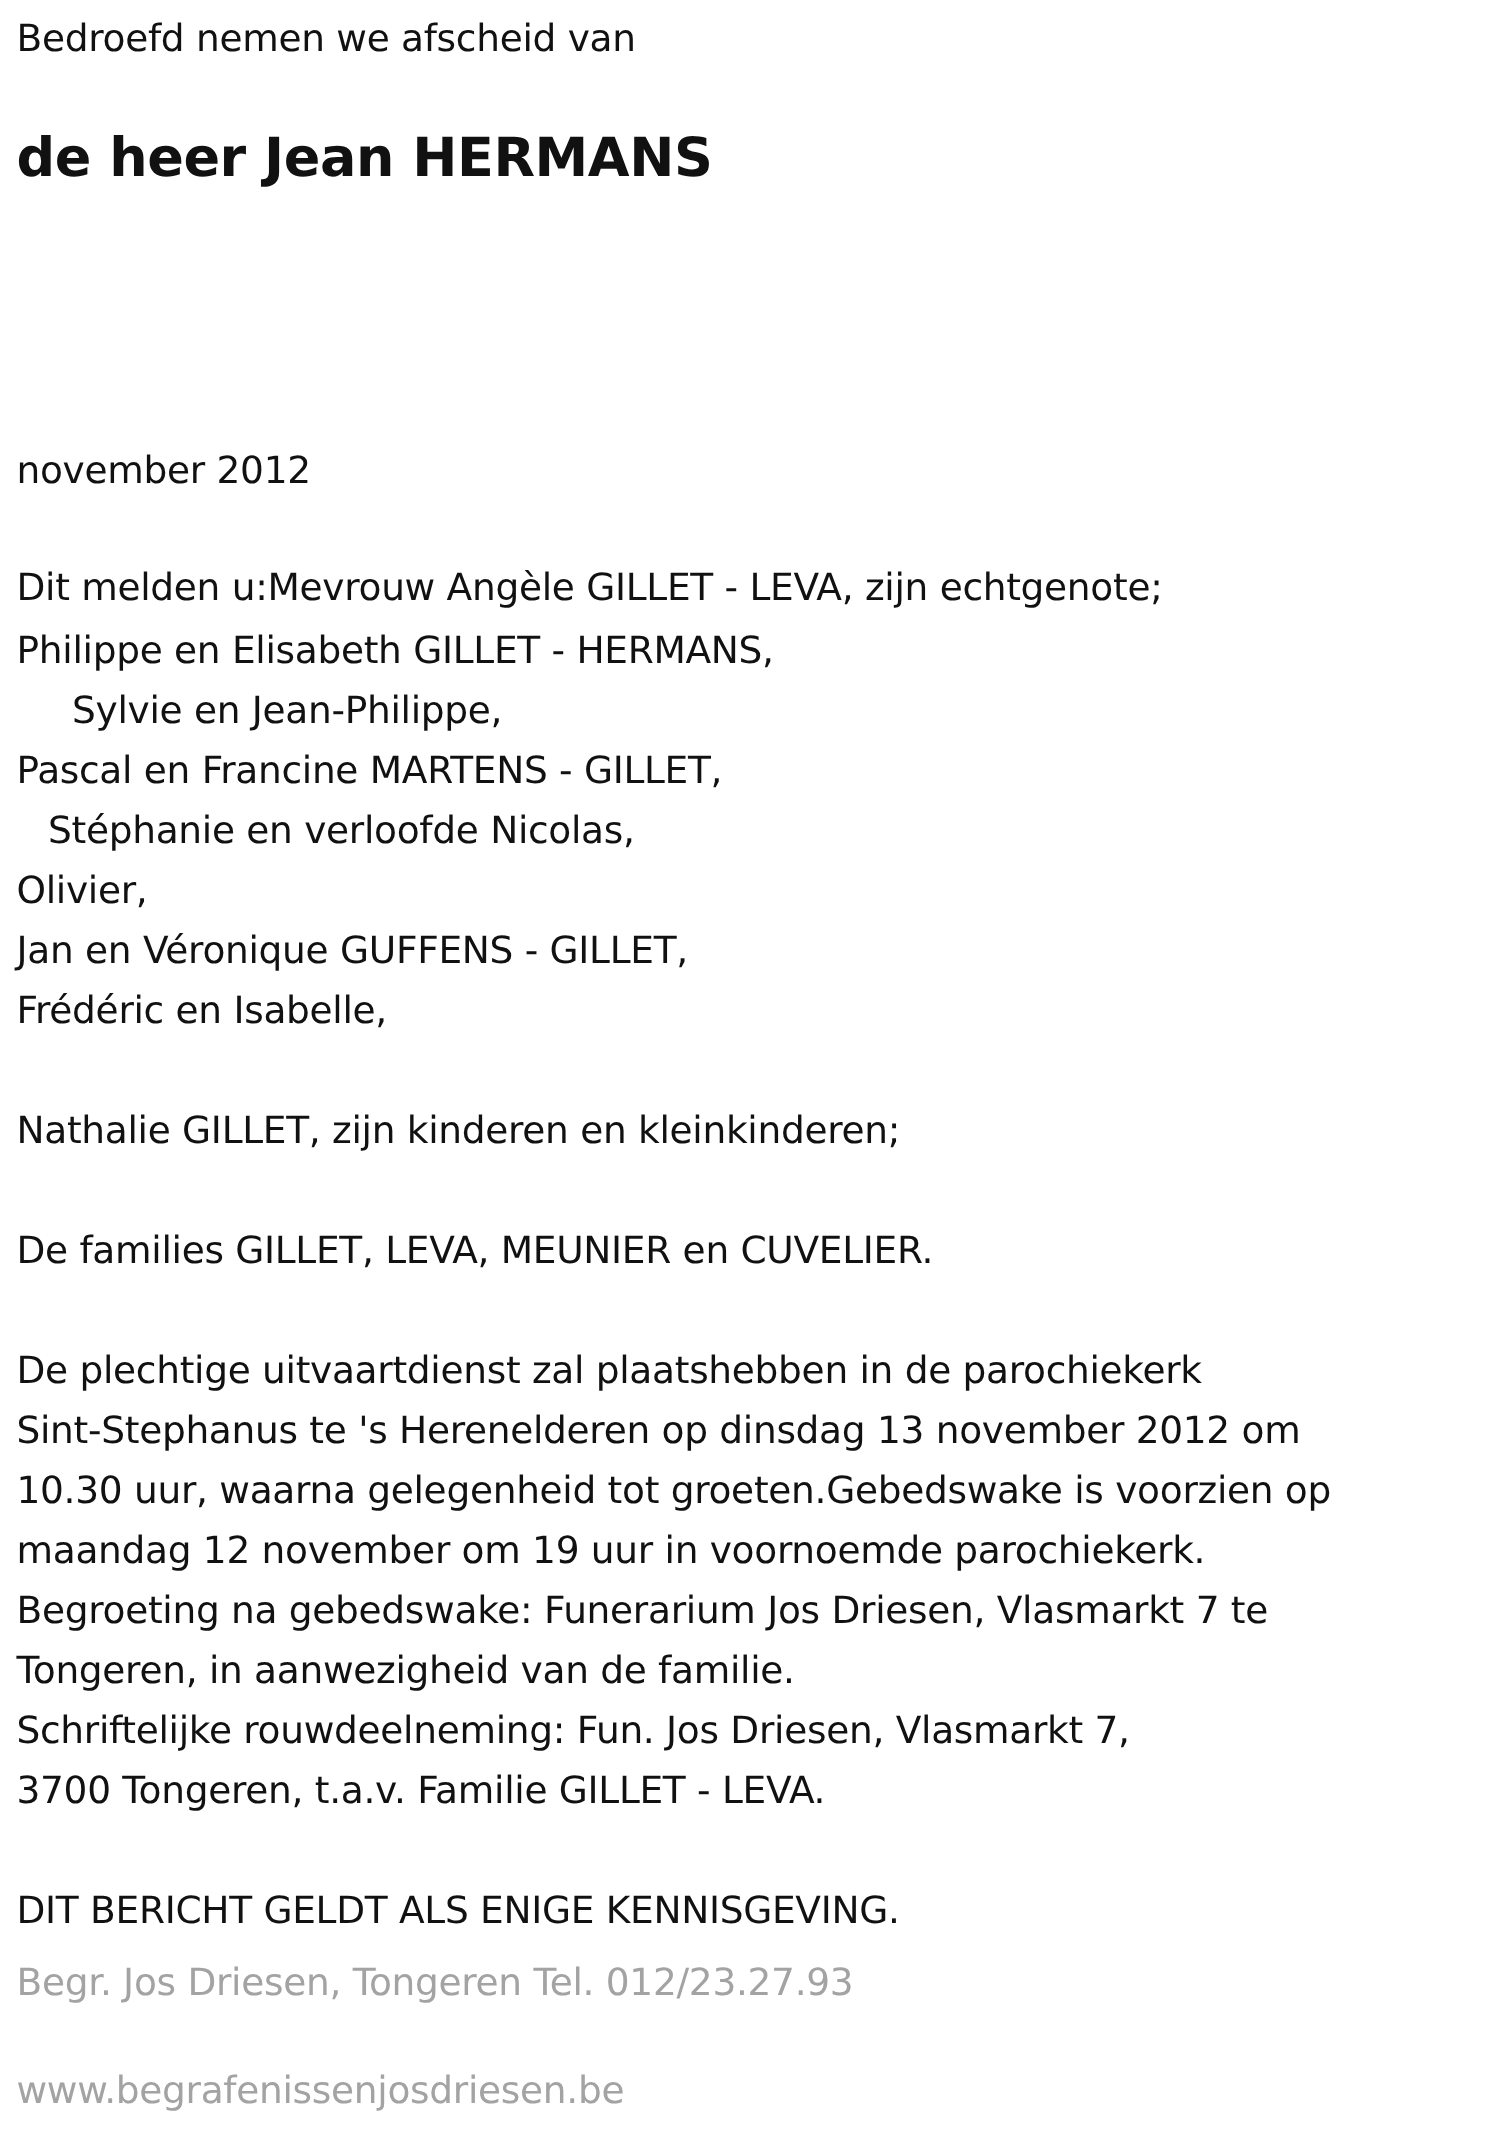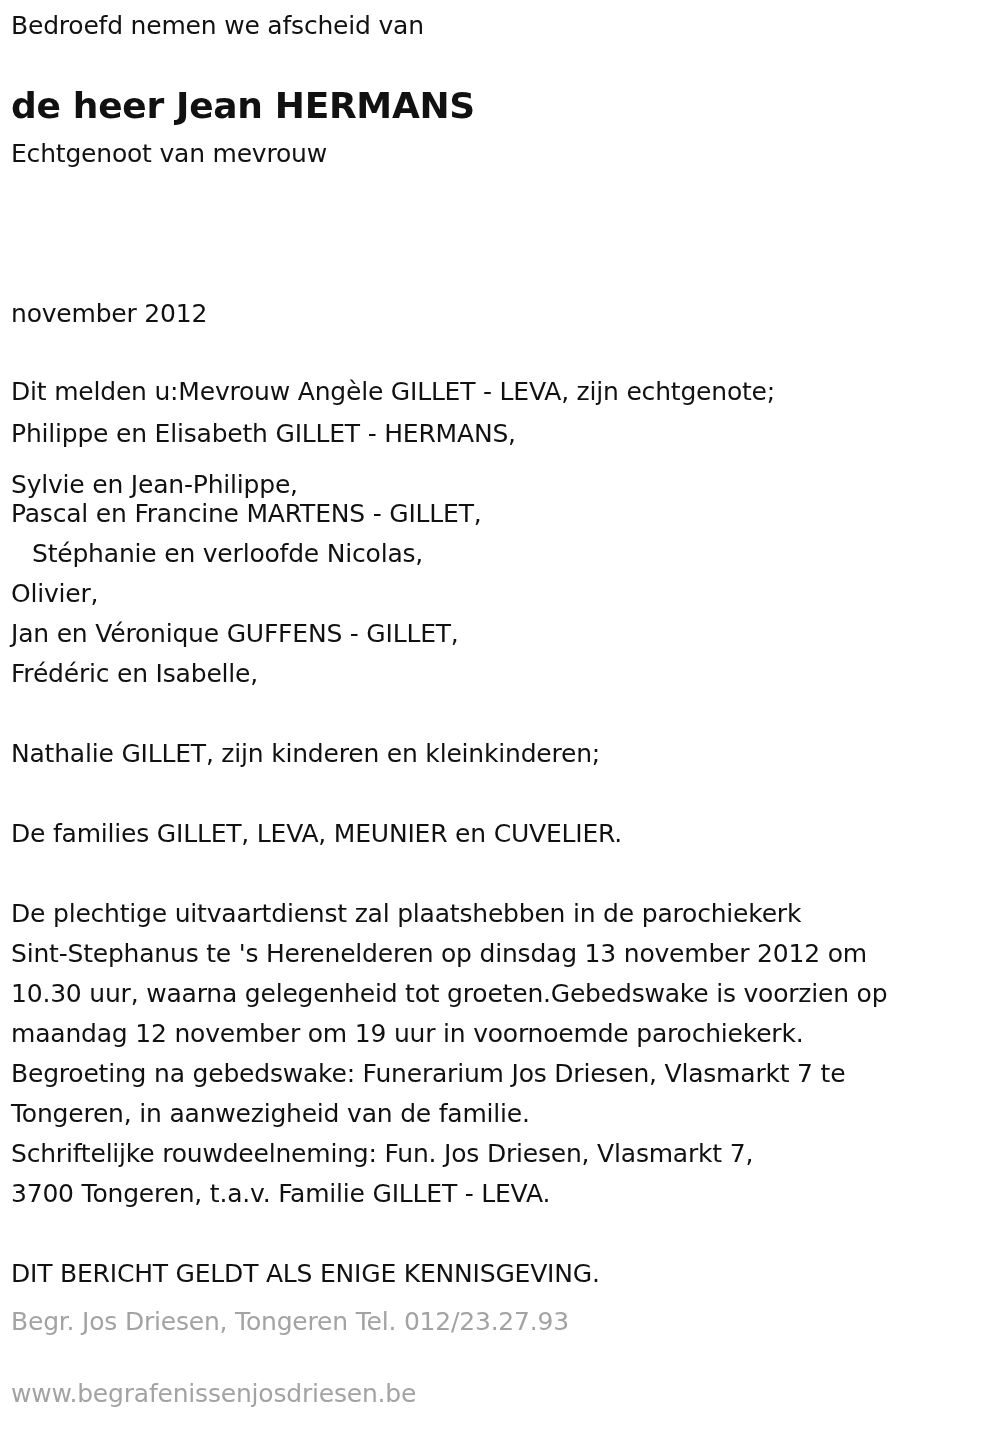--- a/index.html
+++ b/index.html
@@ -49,7 +49,6 @@
 
   <div class="title" style="top:84px;">de heer Jean HERMANS</div>
 
-  <div class="line" style="top:134px;">Echtgenoot van mevrouw</div>
 
   <div class="line" style="top:294px;">november 2012</div>
 

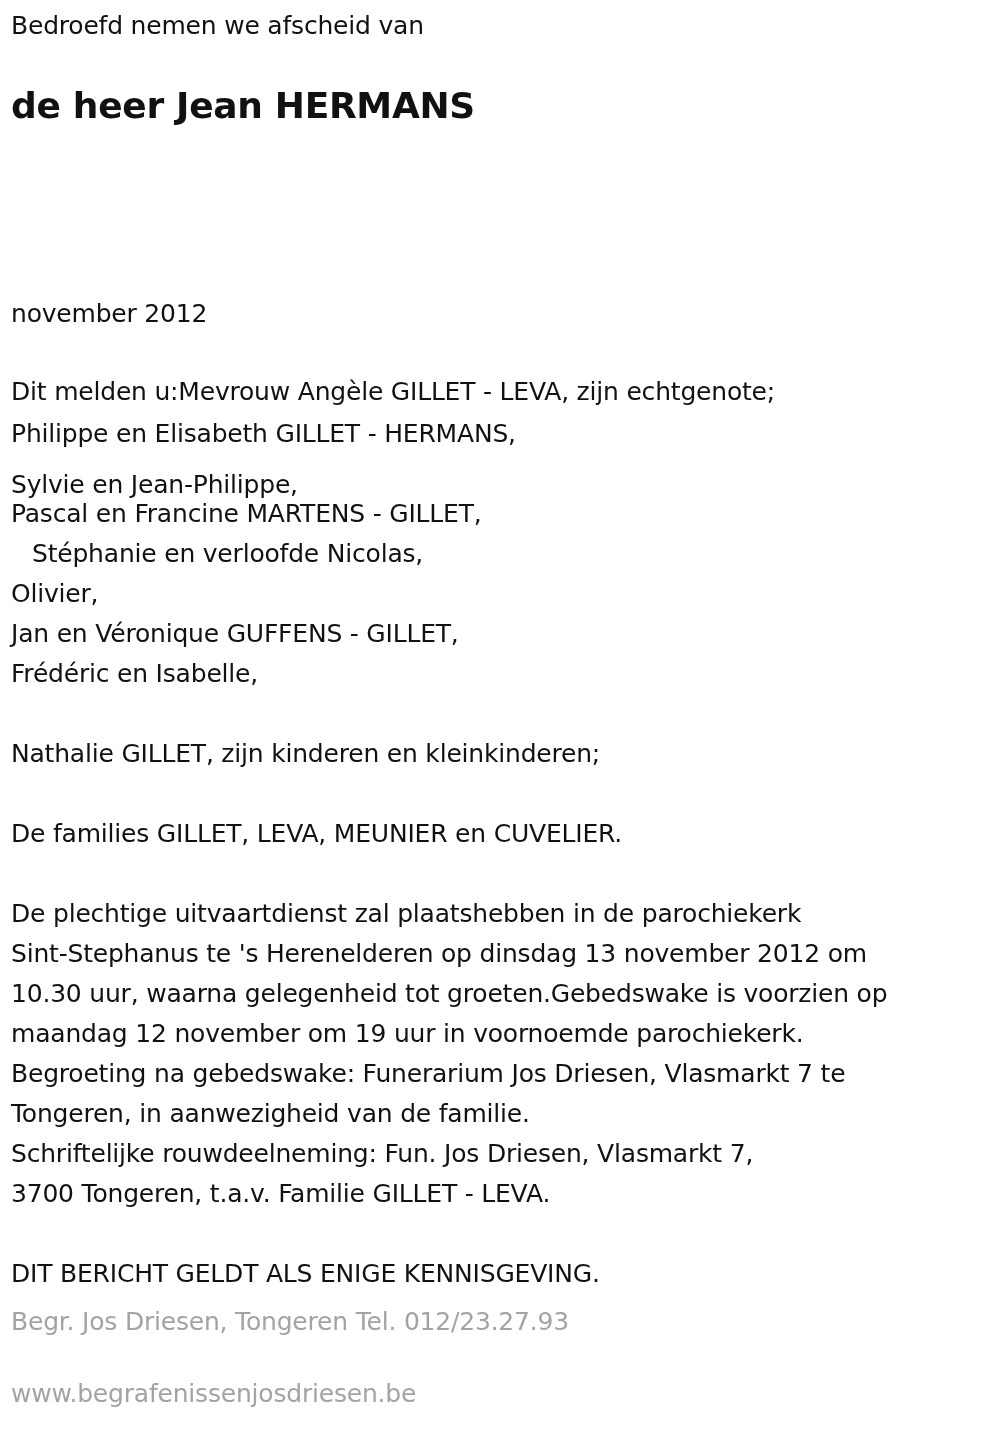--- a/index.html
+++ b/index.html
@@ -54,7 +54,7 @@
 
   <div class="line" style="top:372px;">Dit melden u:Mevrouw Angèle GILLET - LEVA, zijn echtgenote;</div>
   <div class="line" style="top:414px;">Philippe en Elisabeth GILLET - HERMANS,</div>
-  <div class="line" style="top:465px;">Sylvie en Jean-Philippe,</div>
+  <div class="line" style="top:454px;margin-left:37px;">Sylvie en Jean-Philippe,</div>
   <div class="line" style="top:494px;">Pascal en Francine MARTENS - GILLET,</div>
   <div class="line" style="top:534px;margin-left:21px;">Stéphanie en verloofde Nicolas,</div>
   <div class="line" style="top:574px;">Olivier,</div>

